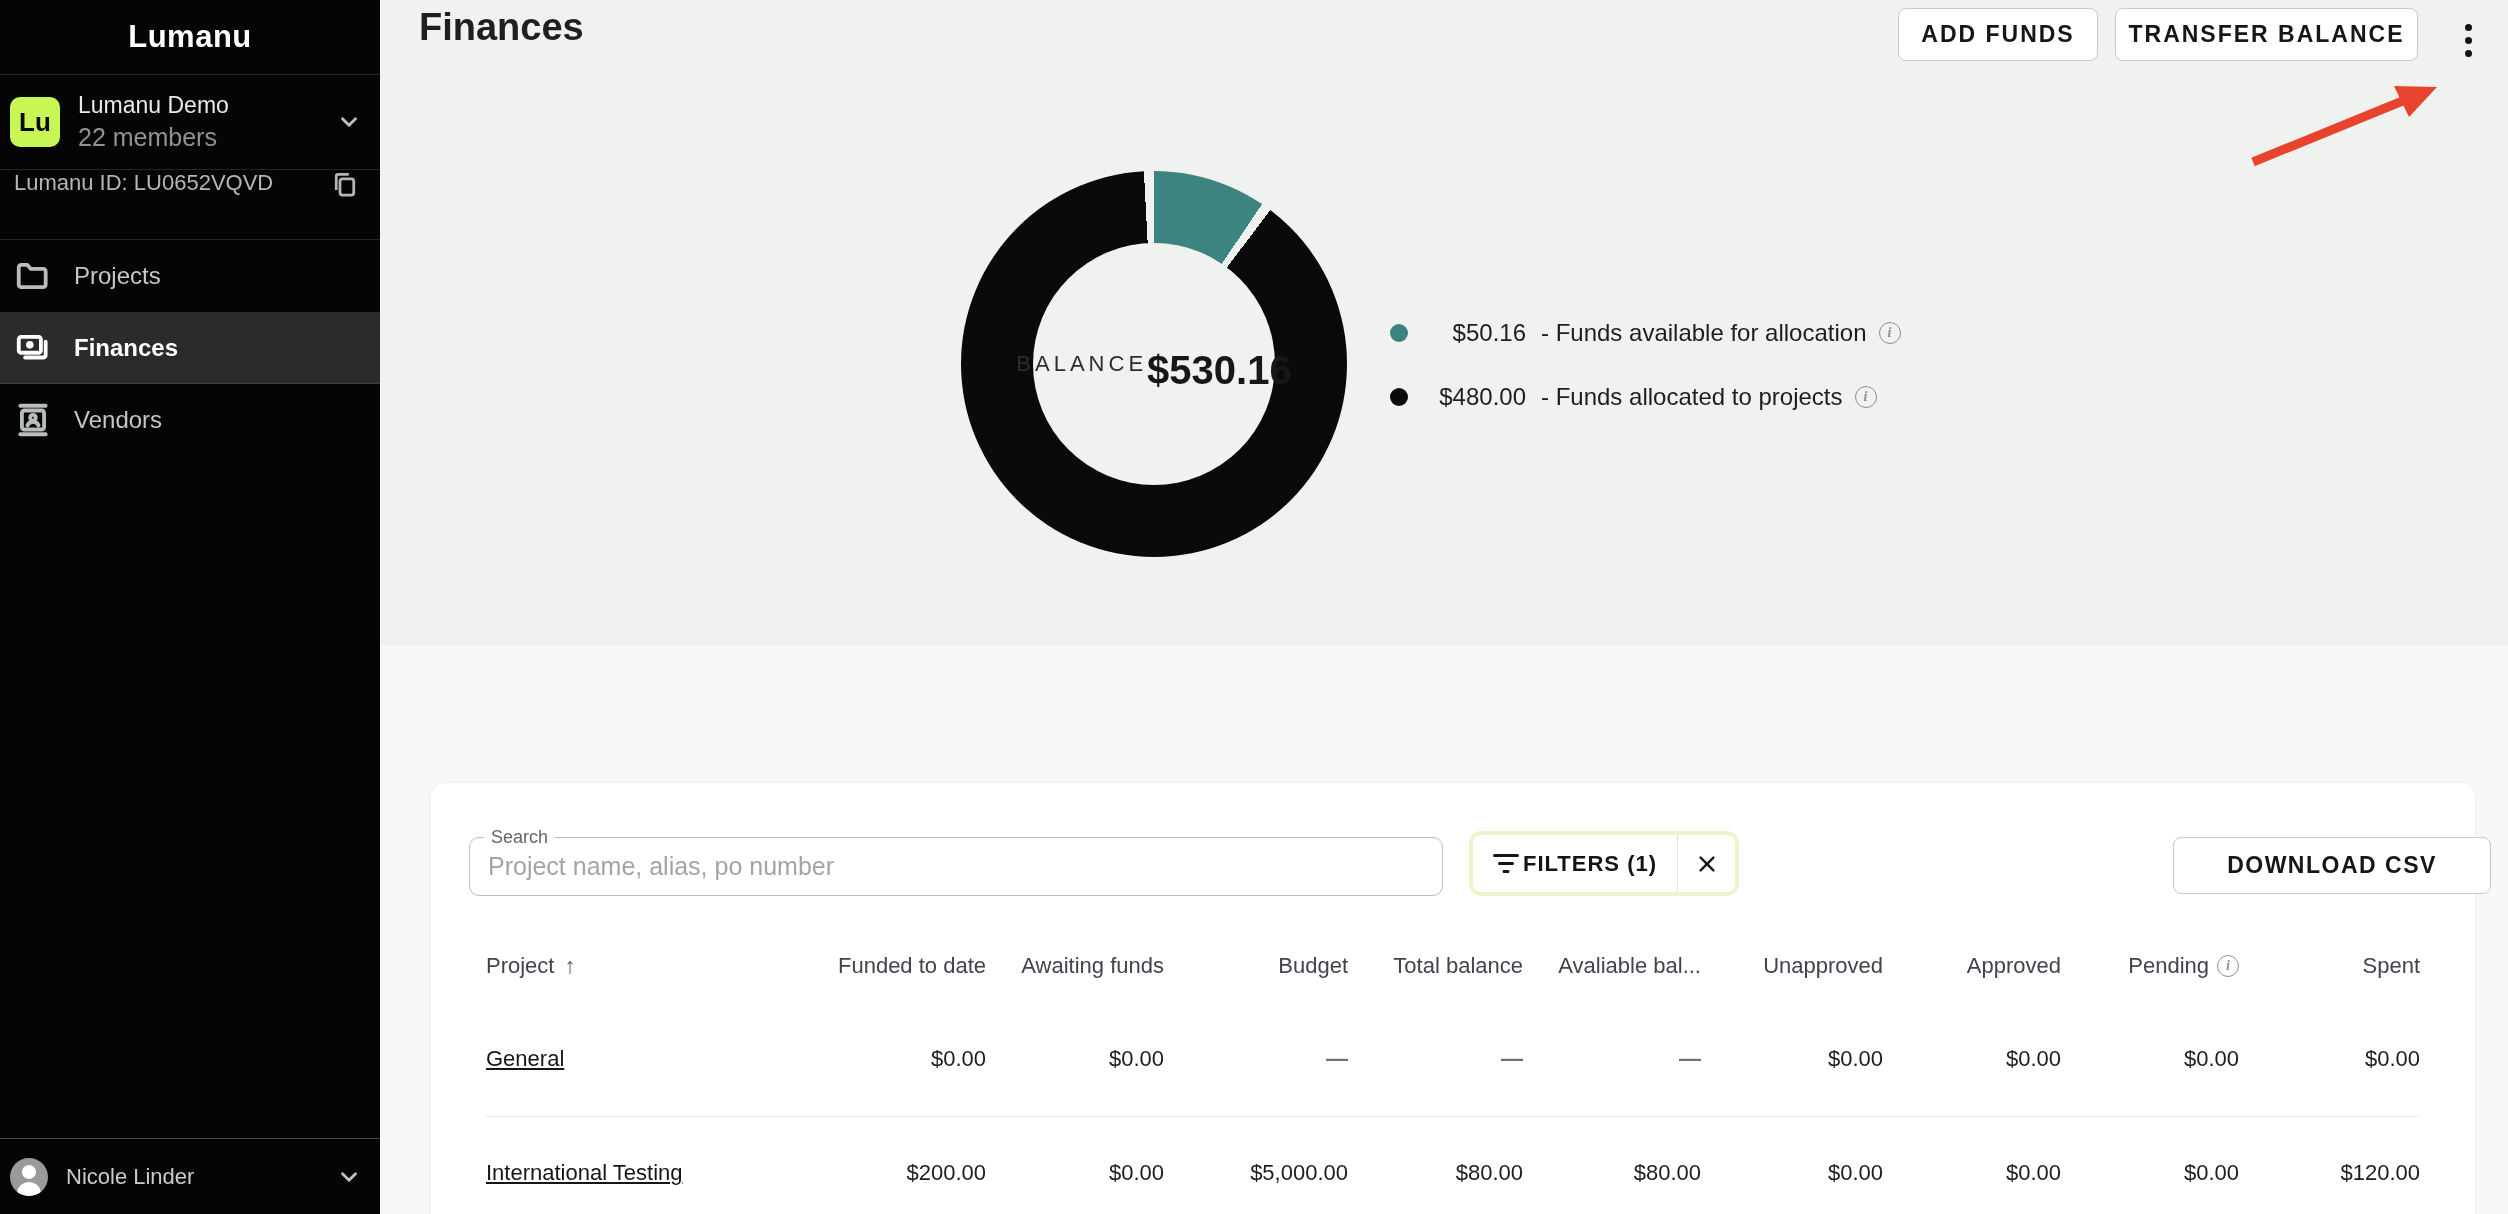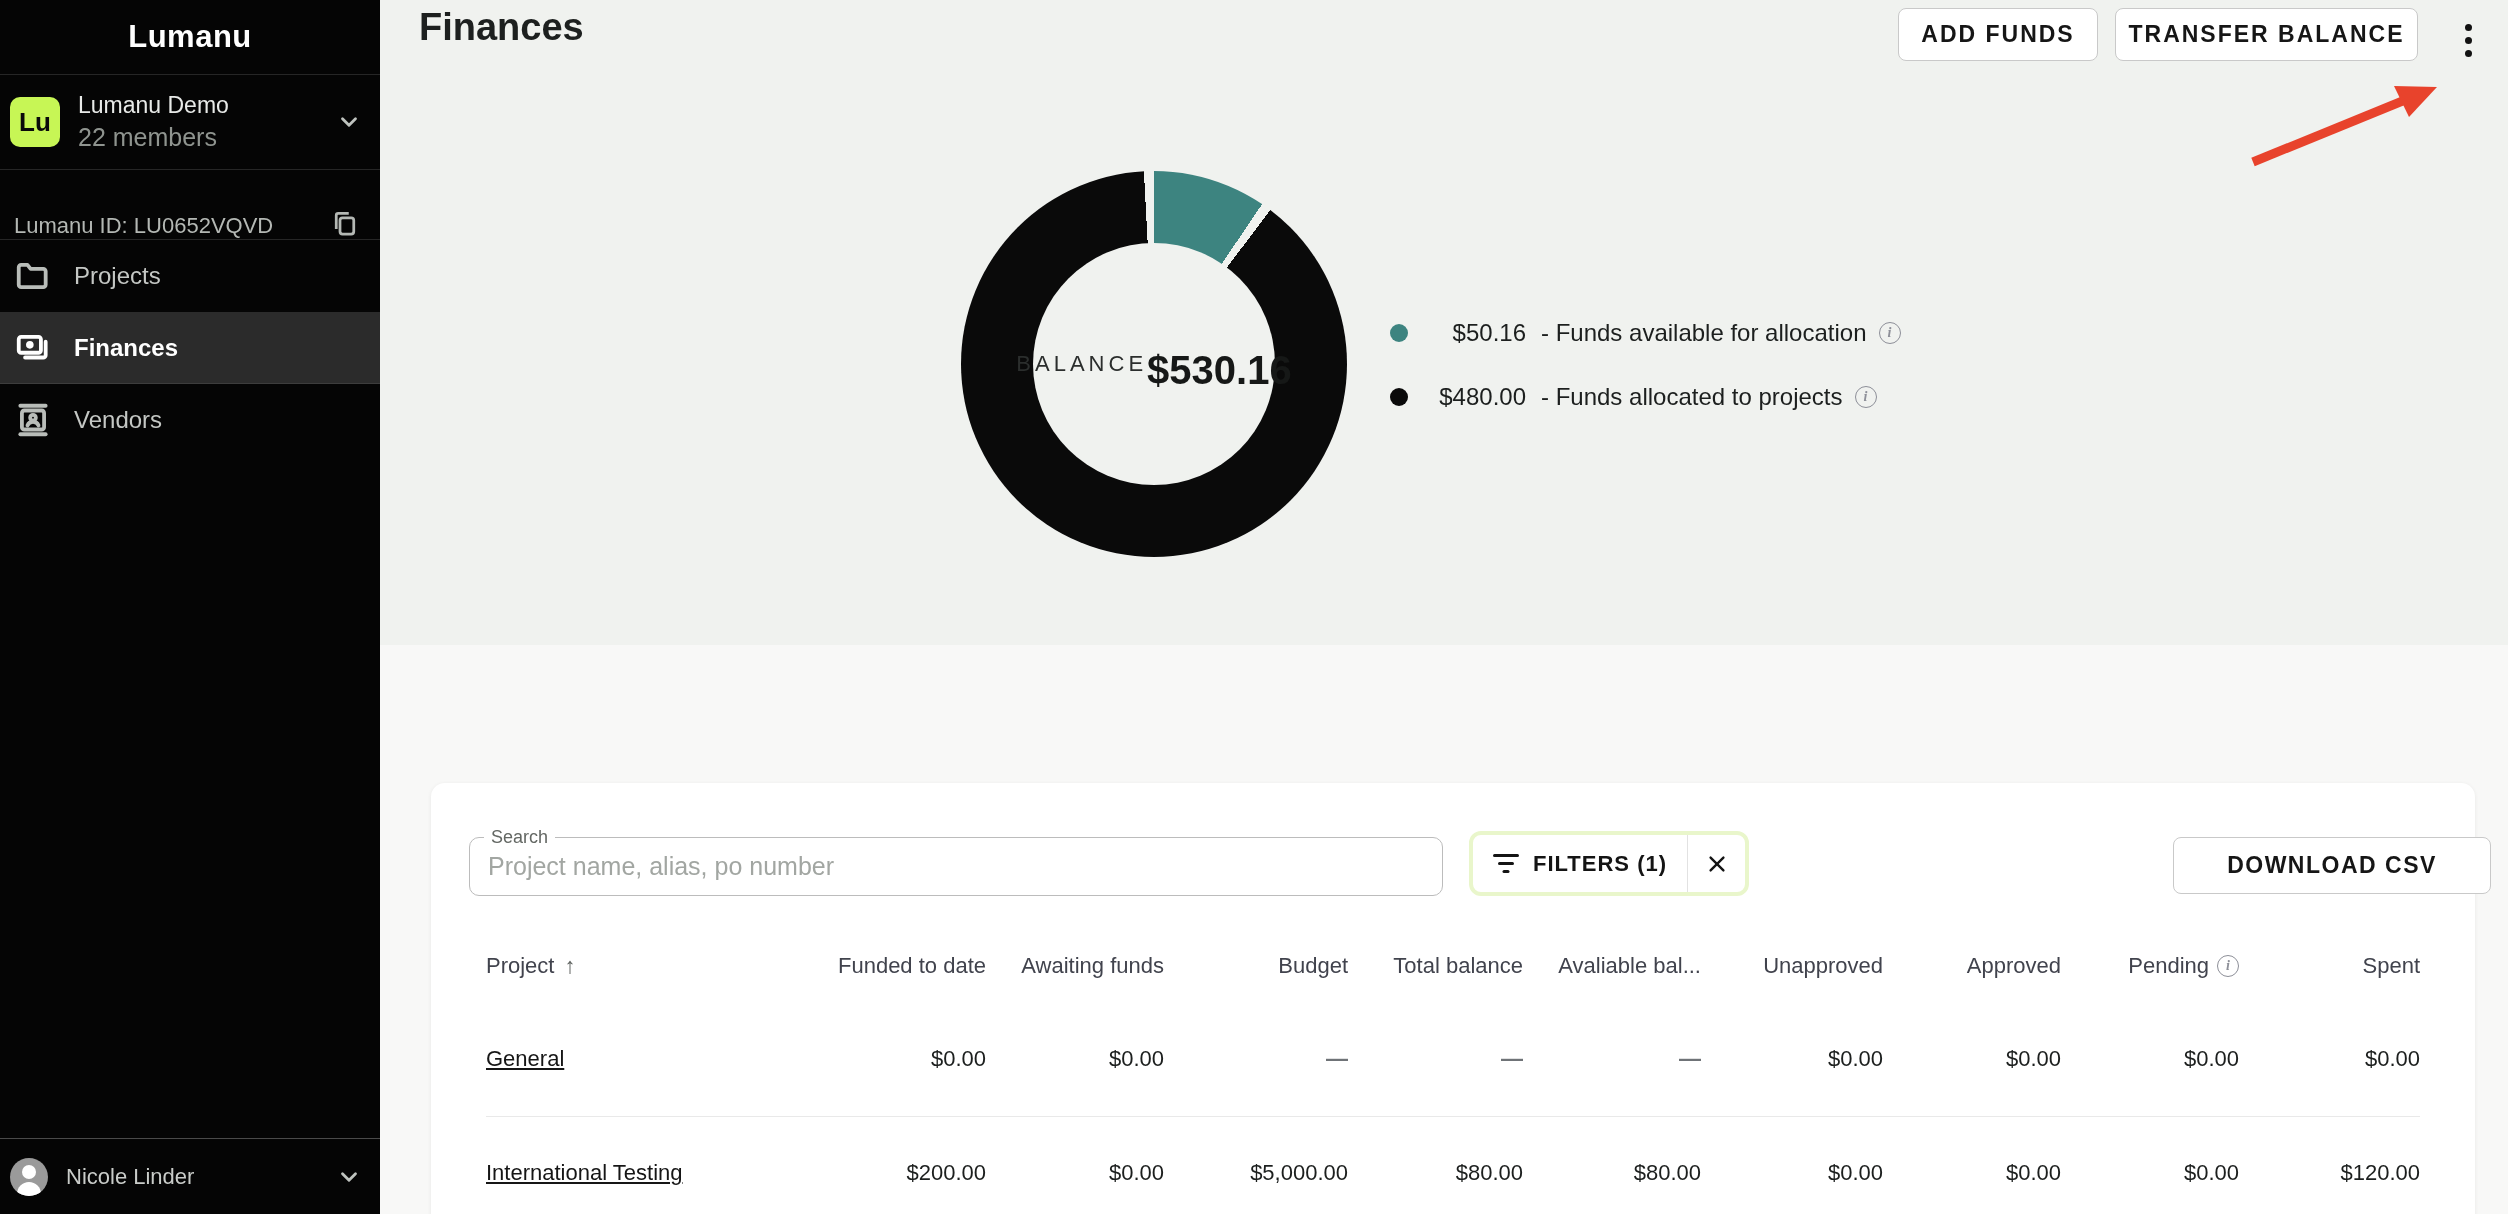--- a/index.html
+++ b/index.html
@@ -14,7 +14,7 @@
   .org-name { font-size:23px; color:#e8eae8; }
   .org-members { font-size:25px; color:#8f948f; margin-top:4px; }
   .chev { width:26px; height:26px; stroke:#bfc3bf; stroke-width:2.6; fill:none; stroke-linecap:round; stroke-linejoin:round; }
-  .id-row { height:70px; display:flex; align-items:flex-end; padding:0 20px 0 14px; border-bottom:1px solid #262626; }
+  .id-row { height:70px; display:flex; align-items:flex-start; padding:0 20px 0 14px; border-bottom:1px solid #262626; }
   .id-text { flex:1; font-size:22px; color:#b4b8b4; }
   .copy-btn { width:30px; height:30px; cursor:pointer; }
   .copy-btn svg { width:30px; height:30px; stroke:#b4b8b4; stroke-width:2.2; fill:none; stroke-linejoin:round; }

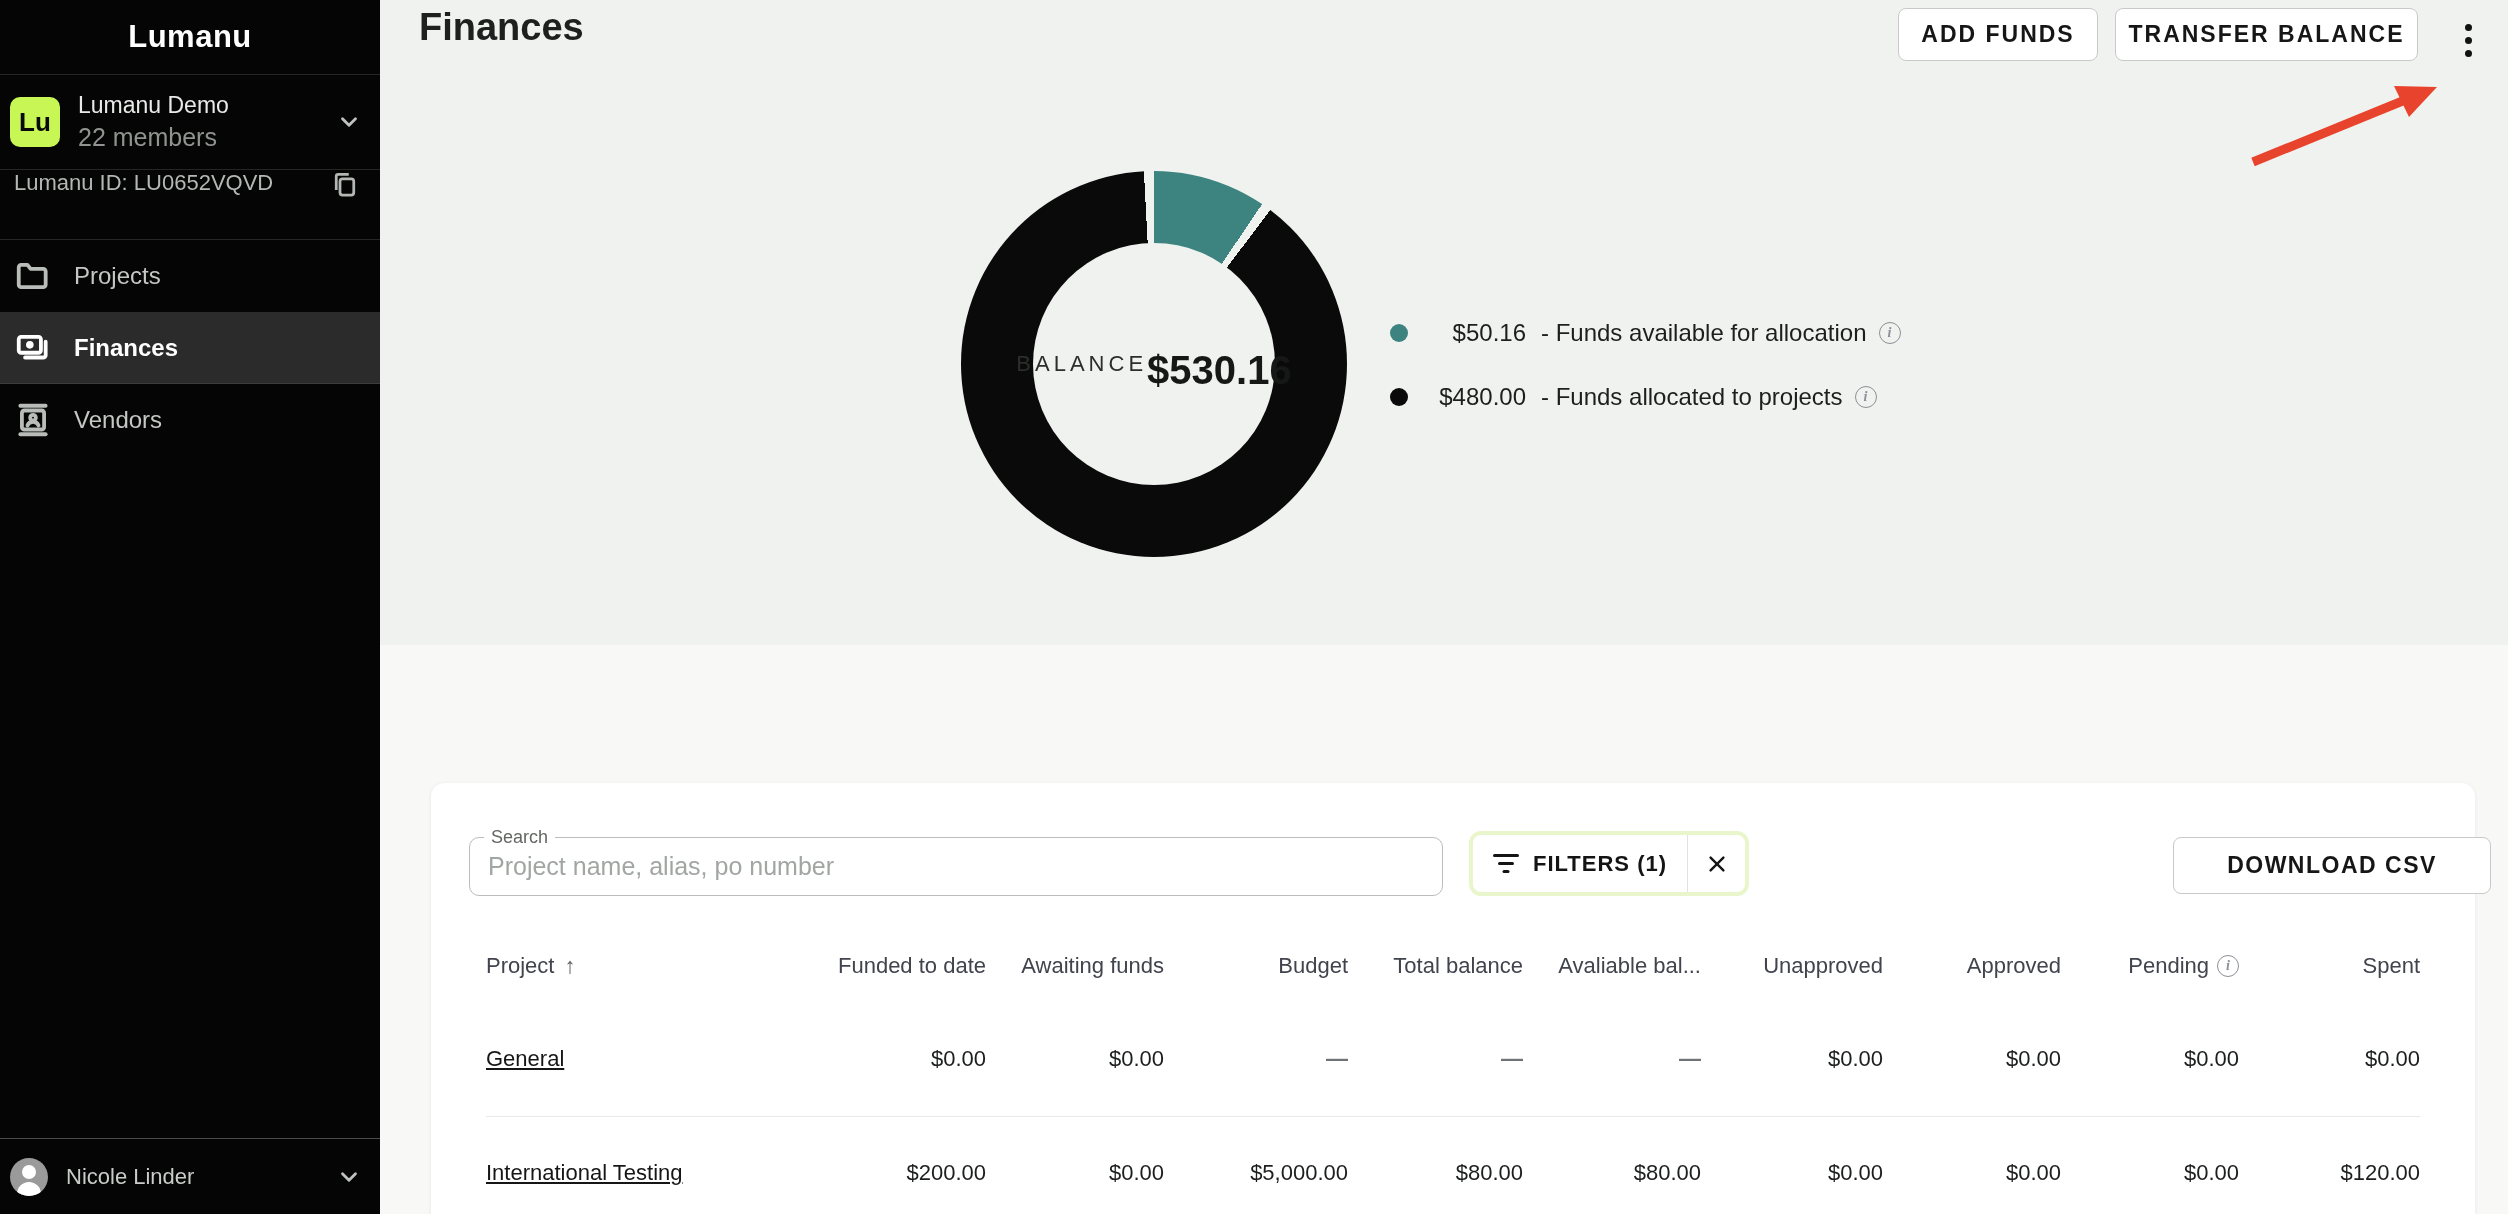--- a/index.html
+++ b/index.html
@@ -69,7 +69,7 @@
   .search-field input::placeholder { color:#a2a6a2; }
 
   .filters-btn { position:absolute; left:1038px; top:48px; height:65px; border:4px solid #e9f6cb; border-radius:12px; background:#fff; display:flex; align-items:stretch; cursor:pointer; }
-  .filters-main { display:flex; align-items:center; padding:0 20px; gap:14px; font-size:22px; font-weight:bold; letter-spacing:1px; color:#141414; }
+  .filters-main { display:flex; align-items:center; padding:0 20px; gap:4px; font-size:22px; font-weight:bold; letter-spacing:1px; color:#141414; }
   .filter-icon { width:26px; height:24px; position:relative; }
   .filter-icon i { position:absolute; left:50%; transform:translateX(-50%); height:3px; background:#141414; border-radius:2px; }
   .filter-icon i:nth-child(1){ top:2px; width:26px; }

